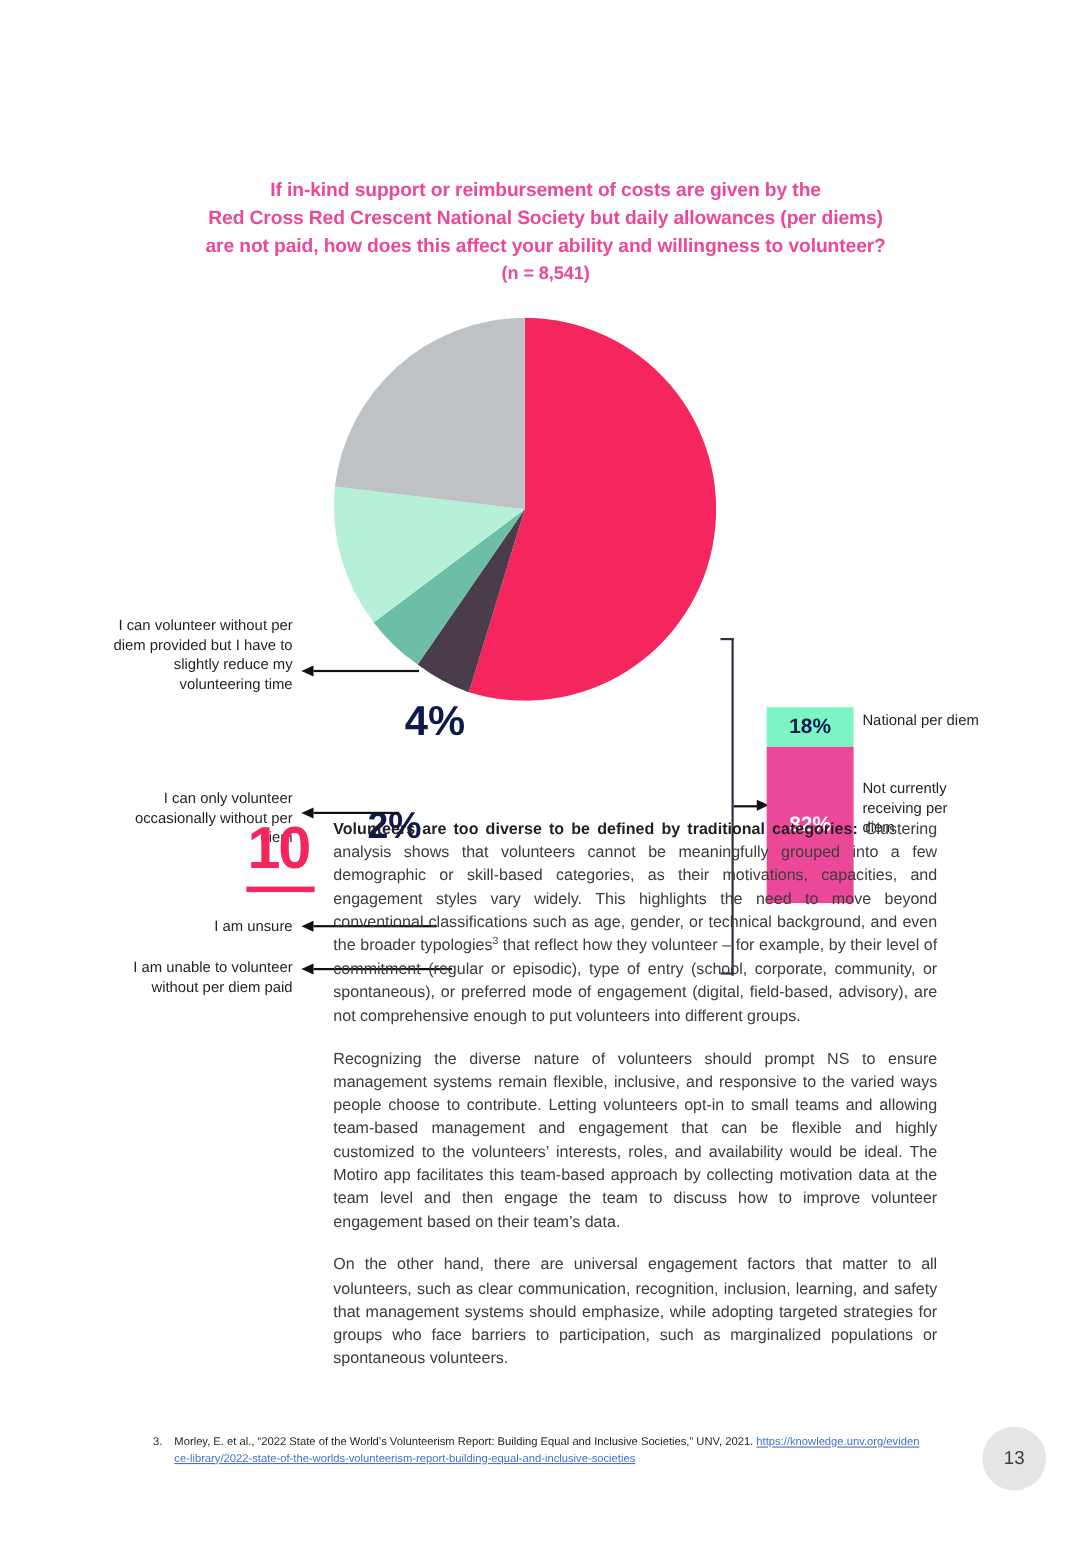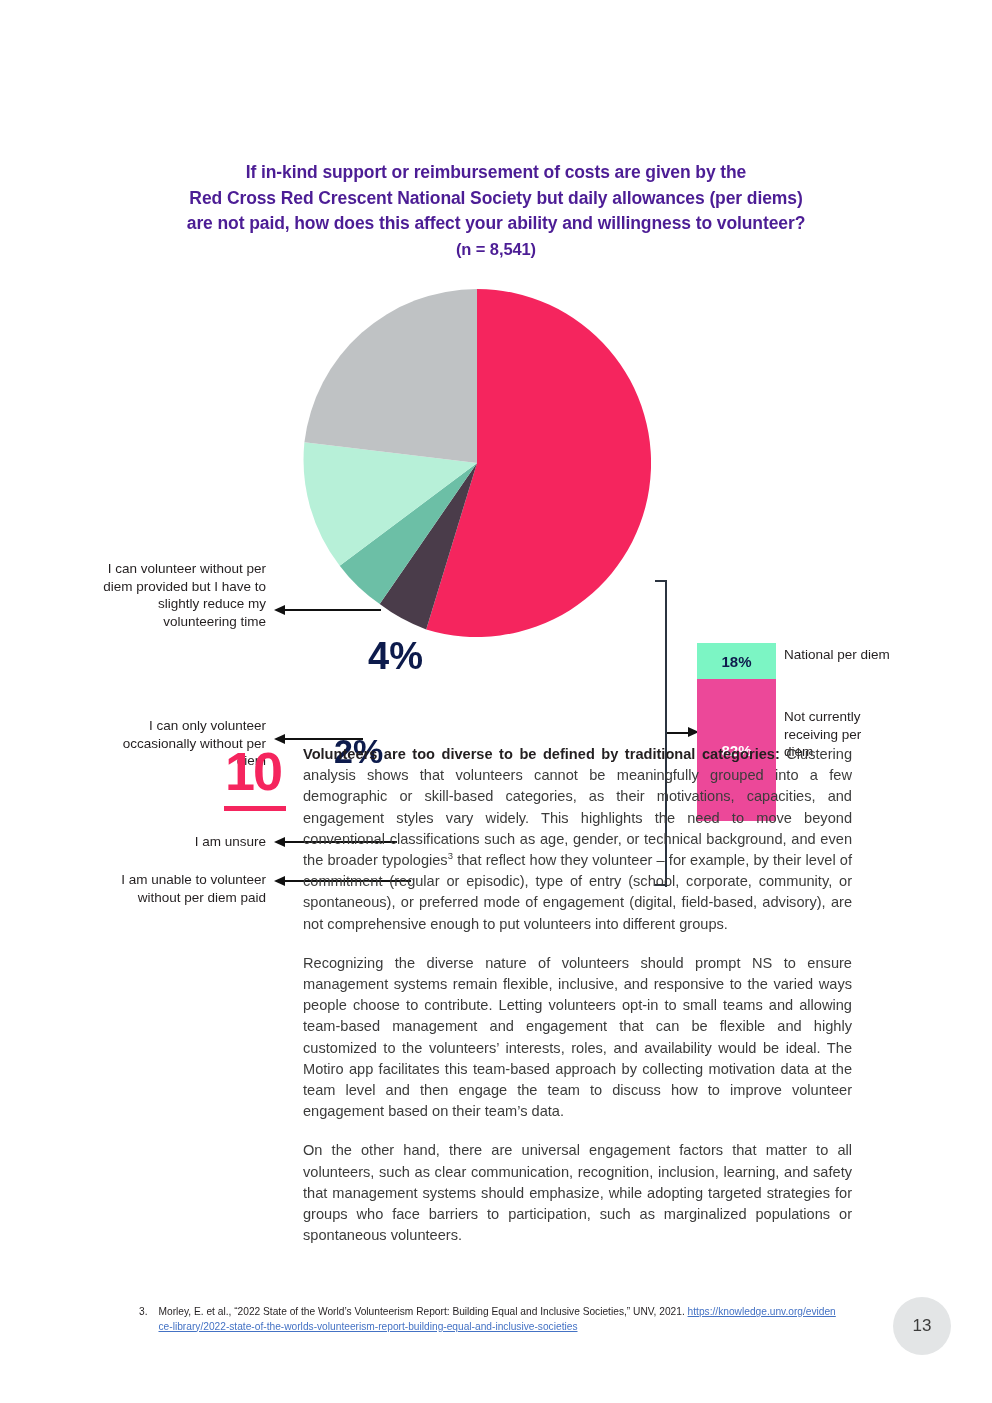--- a/index.html
+++ b/index.html
@@ -18,7 +18,7 @@
     position:absolute;
     left:96px; top:160px; width:800px;
     text-align:center;
-    color:#4c1d95;
+    color:#ec4899;
     font-weight:bold;
     font-size:17.5px;
     line-height:25.5px;

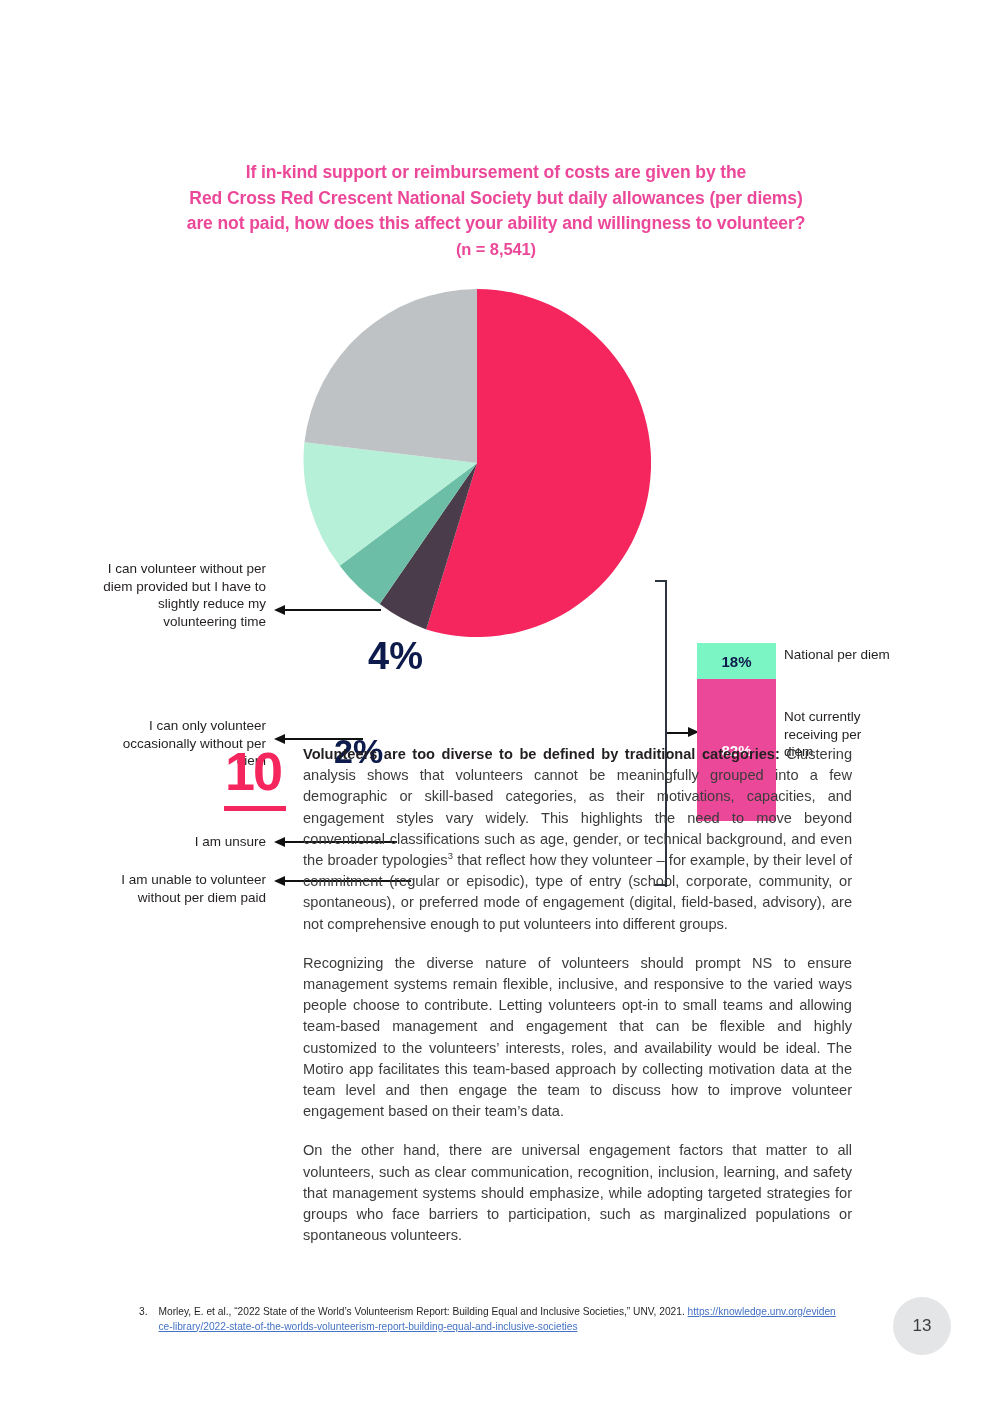--- a/index.html
+++ b/index.html
@@ -89,7 +89,7 @@
   .bar-seg{position:relative;width:100%;display:flex;align-items:center;justify-content:center;}
   .seg-top{height:36px;}
   .seg-bot{height:142px;}
-  .seg-val{font-weight:bold;font-size:15px;}
+  .seg-val{font-weight:bold;font-size:19px;}
   .seg-val.dark{color:#0d1b4c;}
   .seg-val.light{color:#ffffff;}
 

